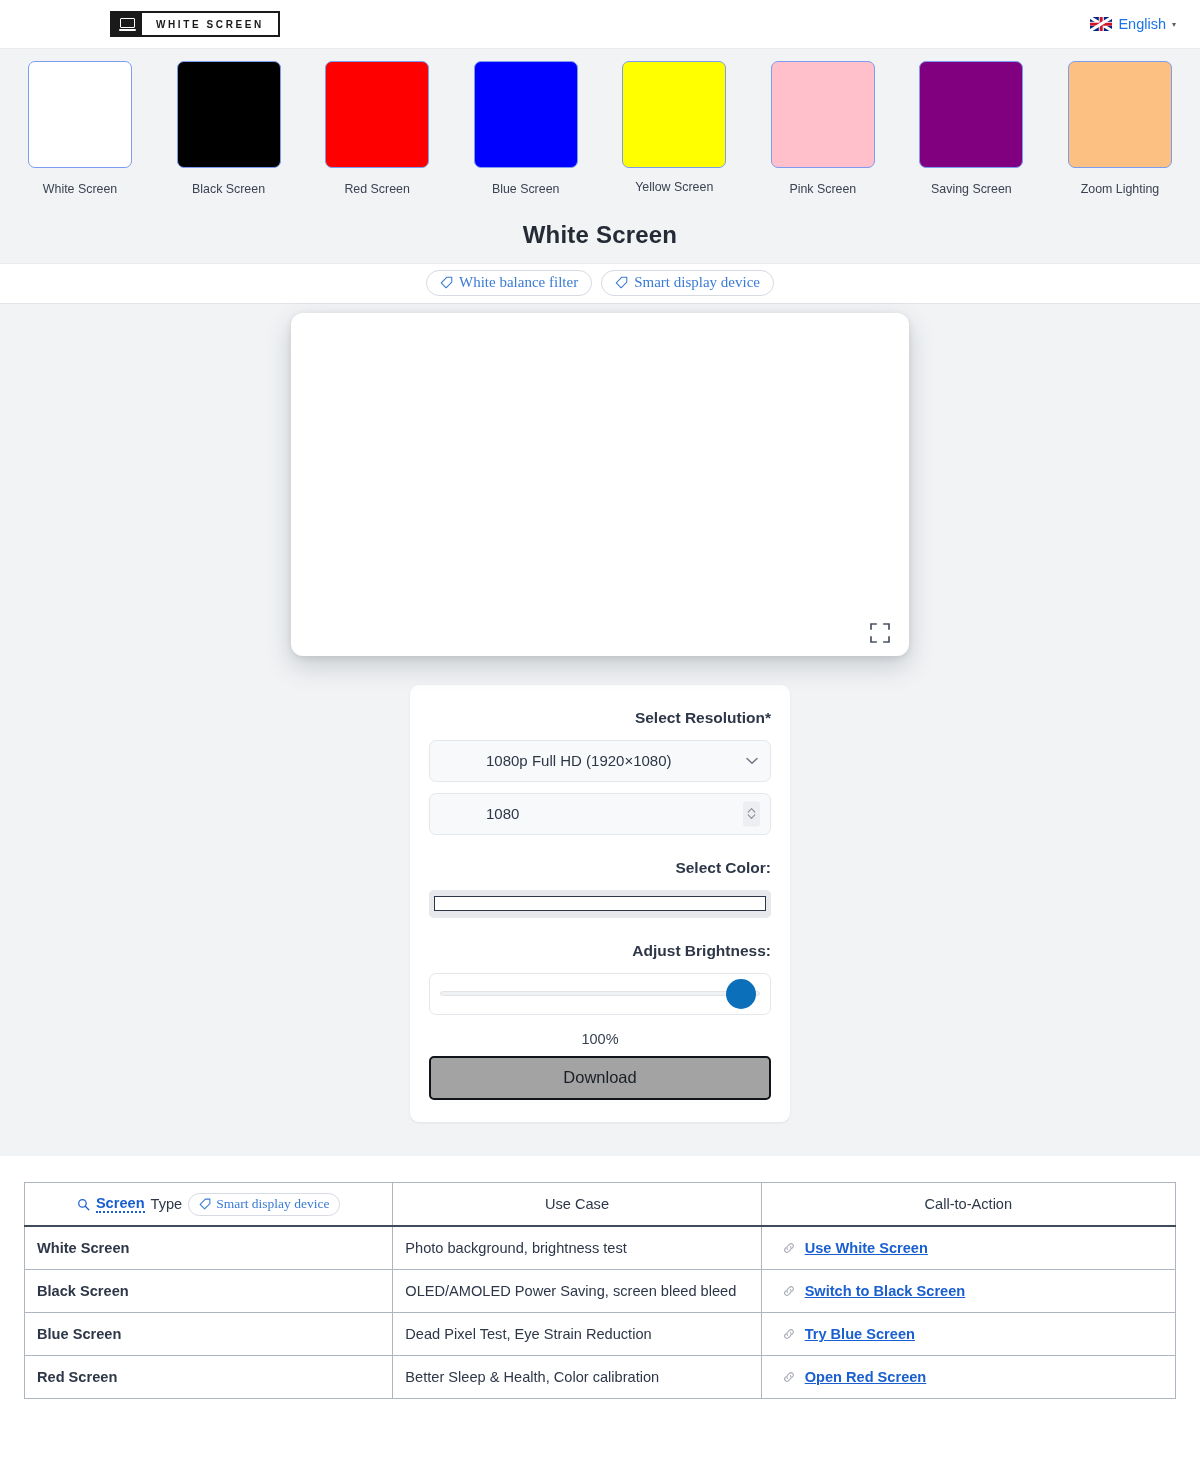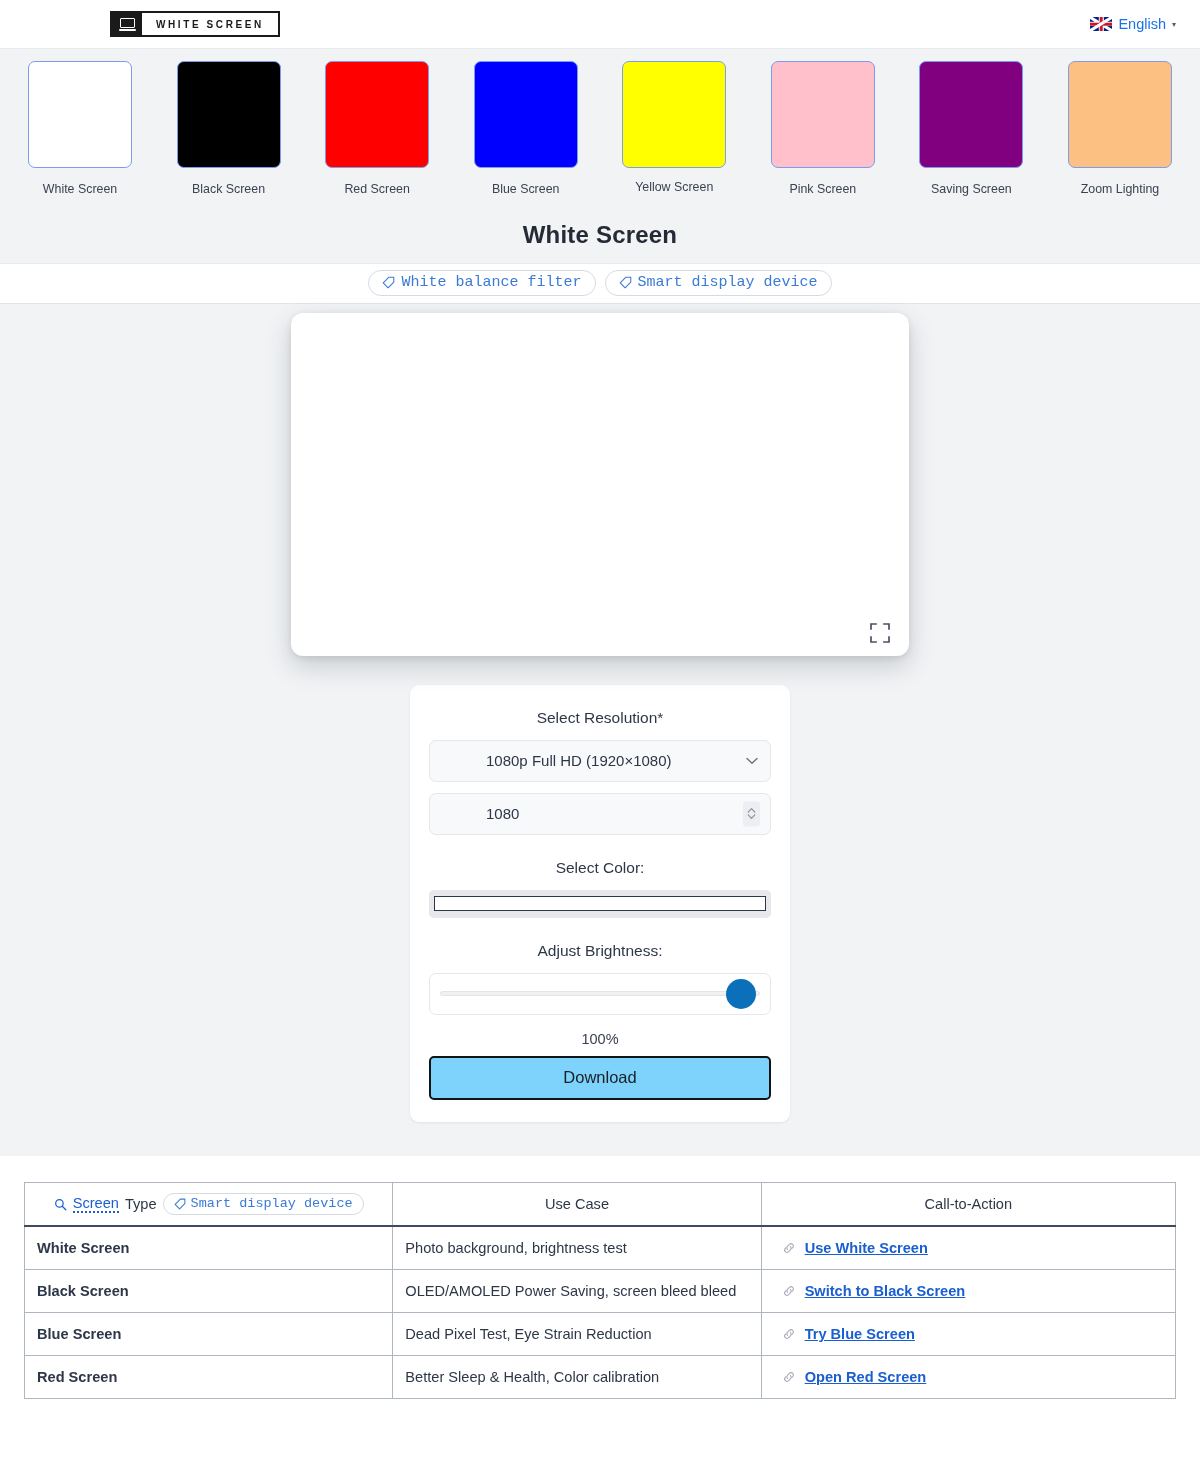--- a/index.html
+++ b/index.html
@@ -132,7 +132,7 @@
     border: 1px solid #d6dbe1;
     border-radius: 999px;
     padding: 3px 13px 4px;
-    font-family: Liberation Mono, monospace;
+    font-family: Liberation Serif, serif;
     font-size: 15px;
     color: #3a7bd5;
     background: #fff;

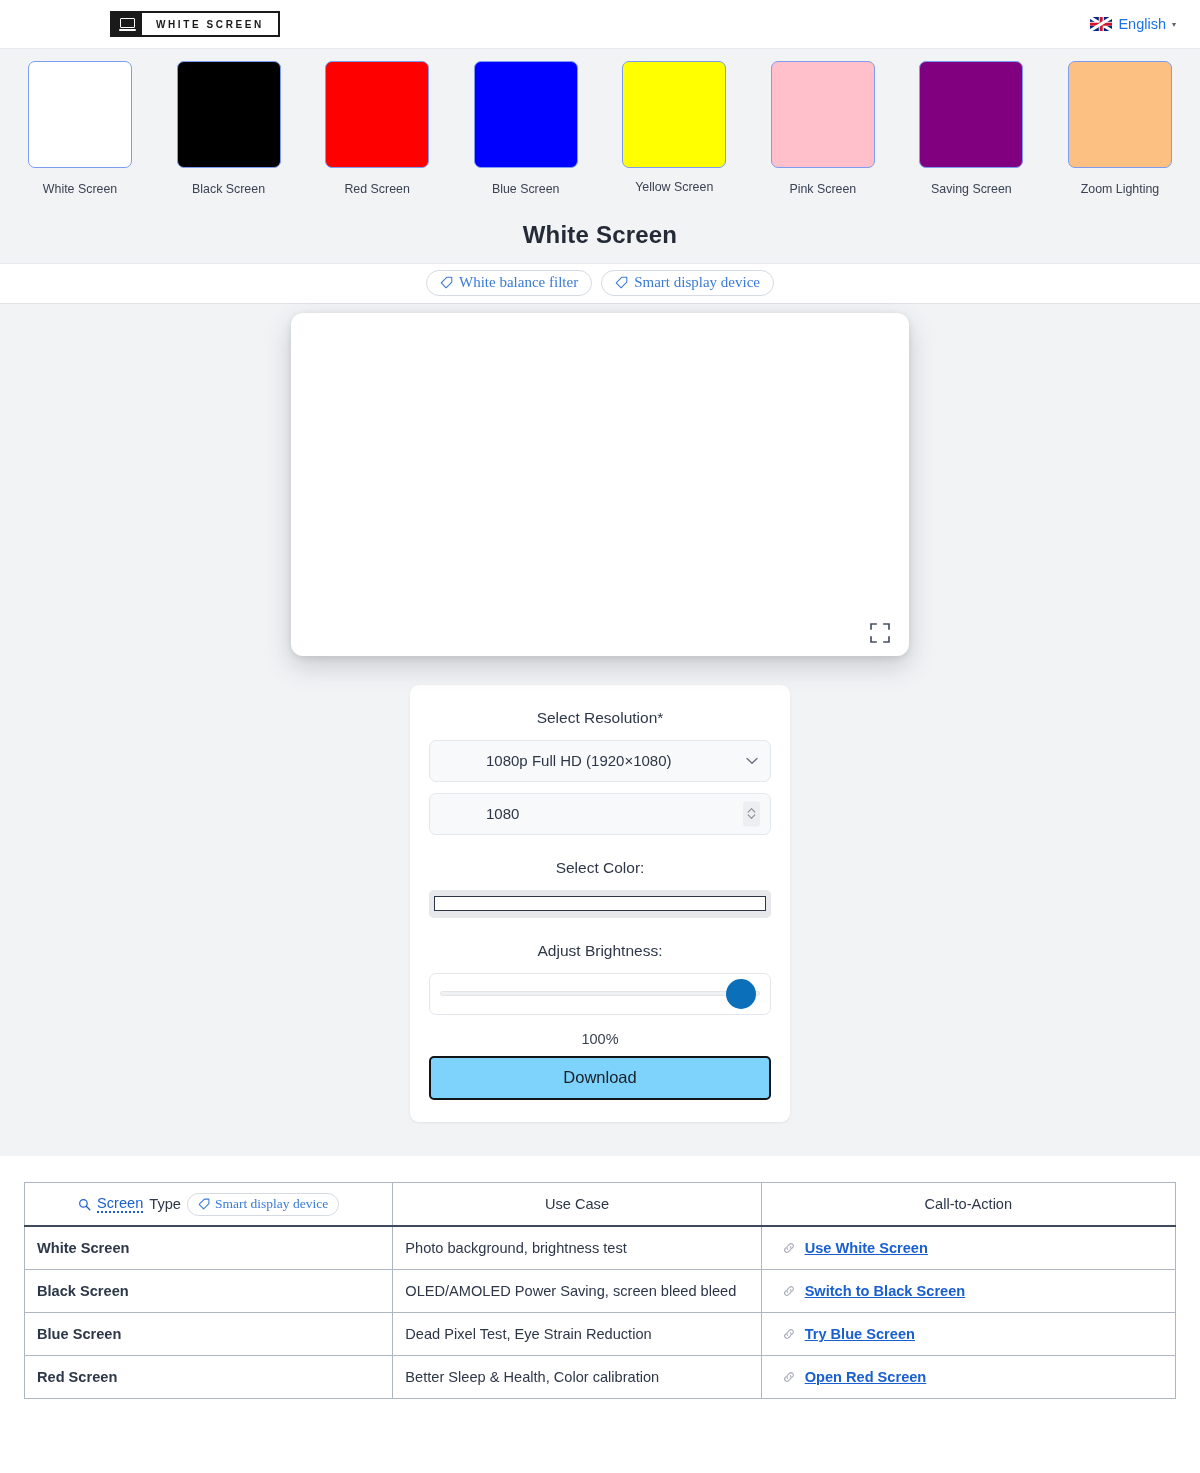--- a/index.html
+++ b/index.html
@@ -175,9 +175,9 @@
     box-shadow: 0 1px 3px rgba(0,0,0,.07);
   }
   .ctl-label {
-    text-align: center;
+    text-align: right;
     font-size: 15.5px;
-    font-weight: normal;
+    font-weight: bold;
     color: #2d3748;
     margin: 0 0 13px;
   }

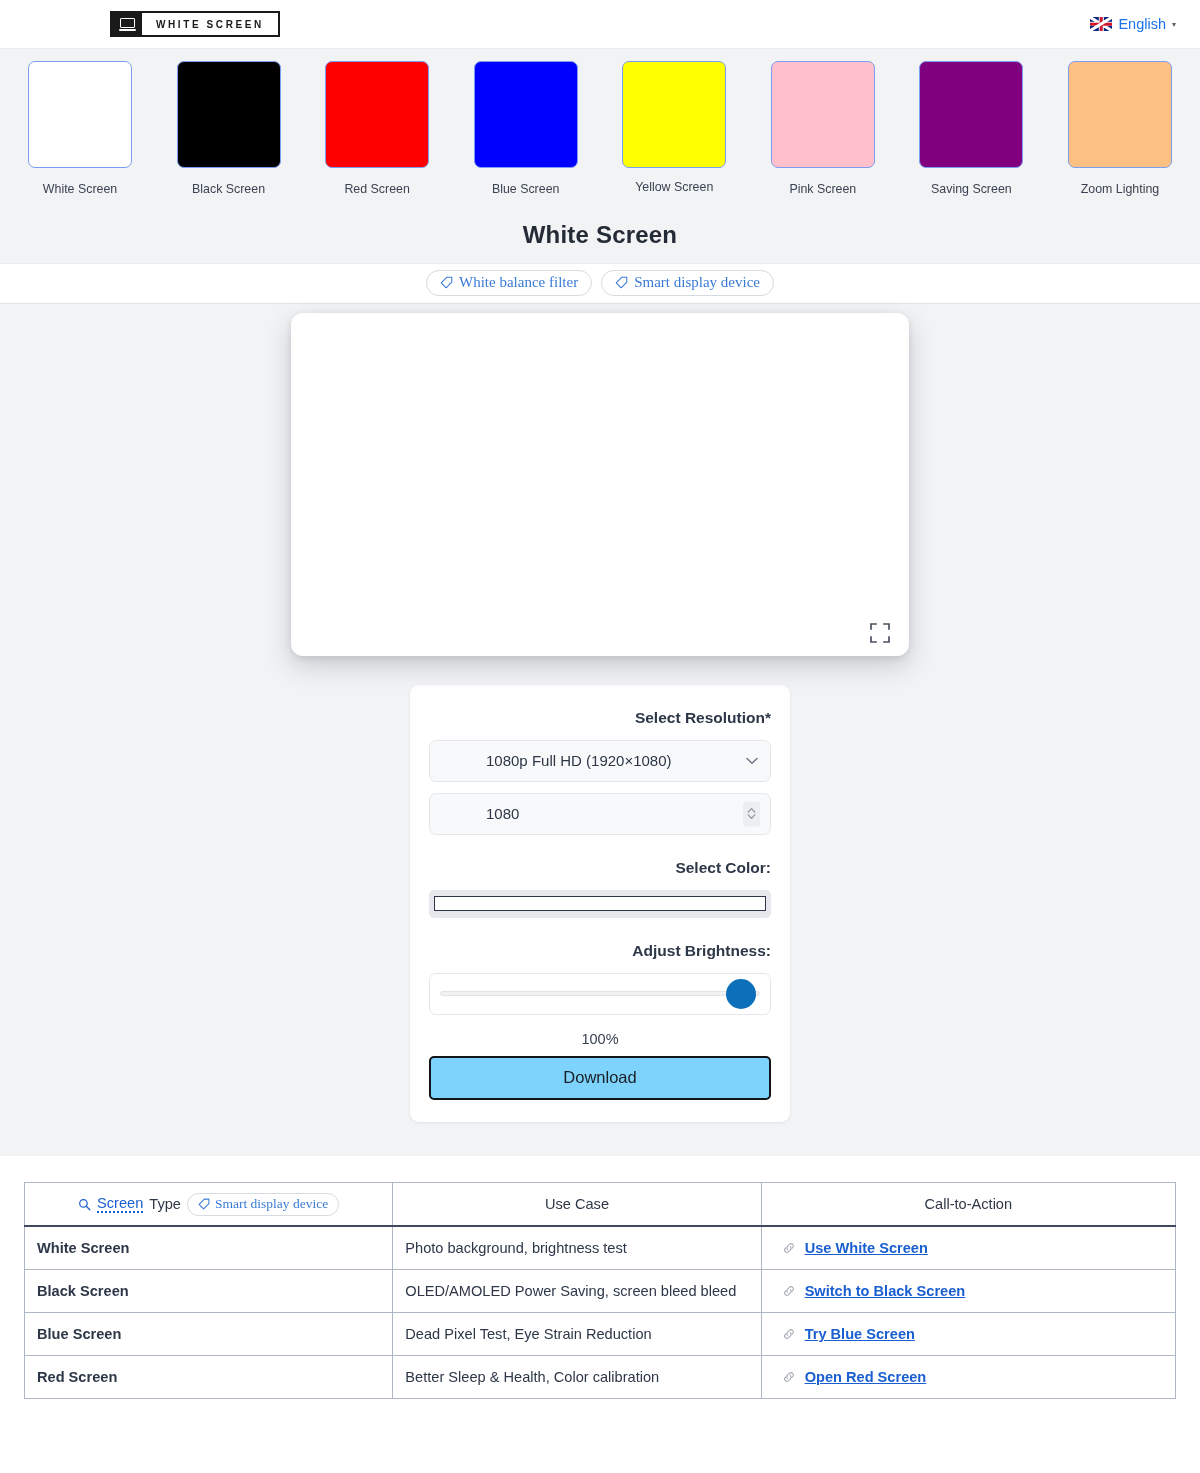--- a/index.html
+++ b/index.html
@@ -257,7 +257,7 @@
     height: 44px;
     border: 2px solid #111418;
     border-radius: 5px;
-    background: #7dd3fc;
+    background: #a3a3a3;
     font-size: 16.5px;
     color: #1a1f26;
     font-family: "Liberation Sans", sans-serif;

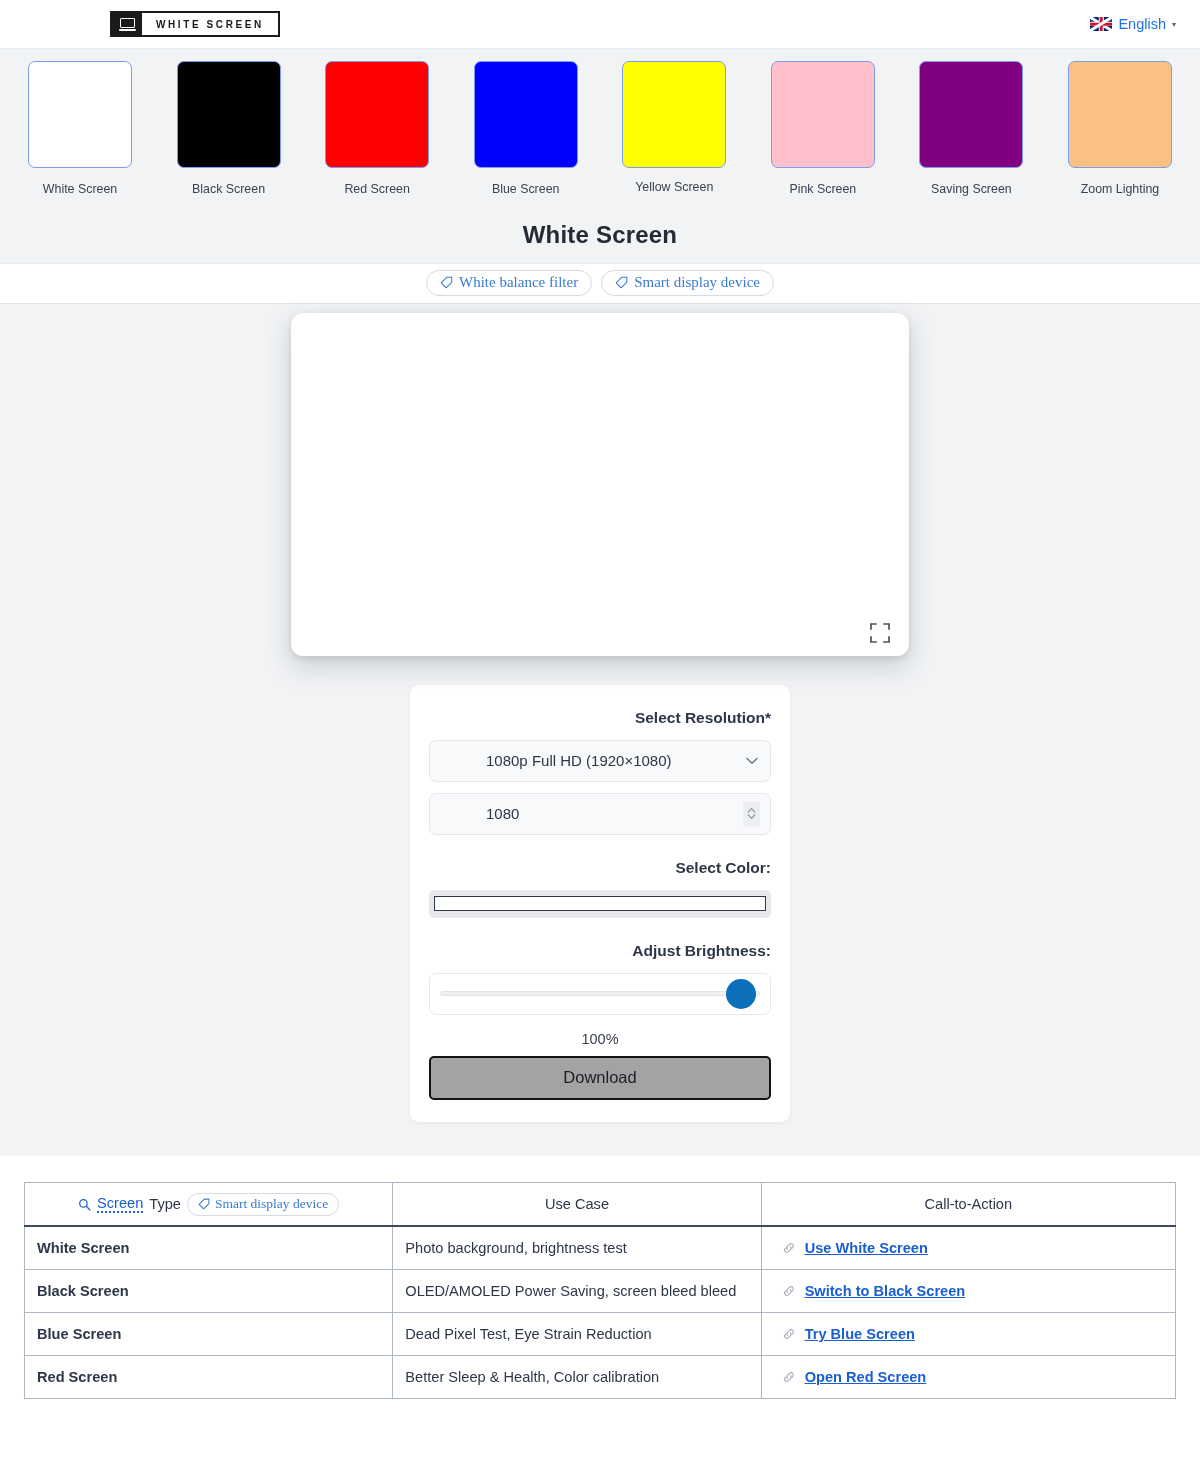--- a/index.html
+++ b/index.html
@@ -293,7 +293,7 @@
   .search-ico { flex: none; }
   .kw-link {
     color: #1a5fd0;
-    font-weight: normal;
+    font-weight: bold;
     border-bottom: 2px dotted #1a5fd0;
     cursor: pointer;
   }

